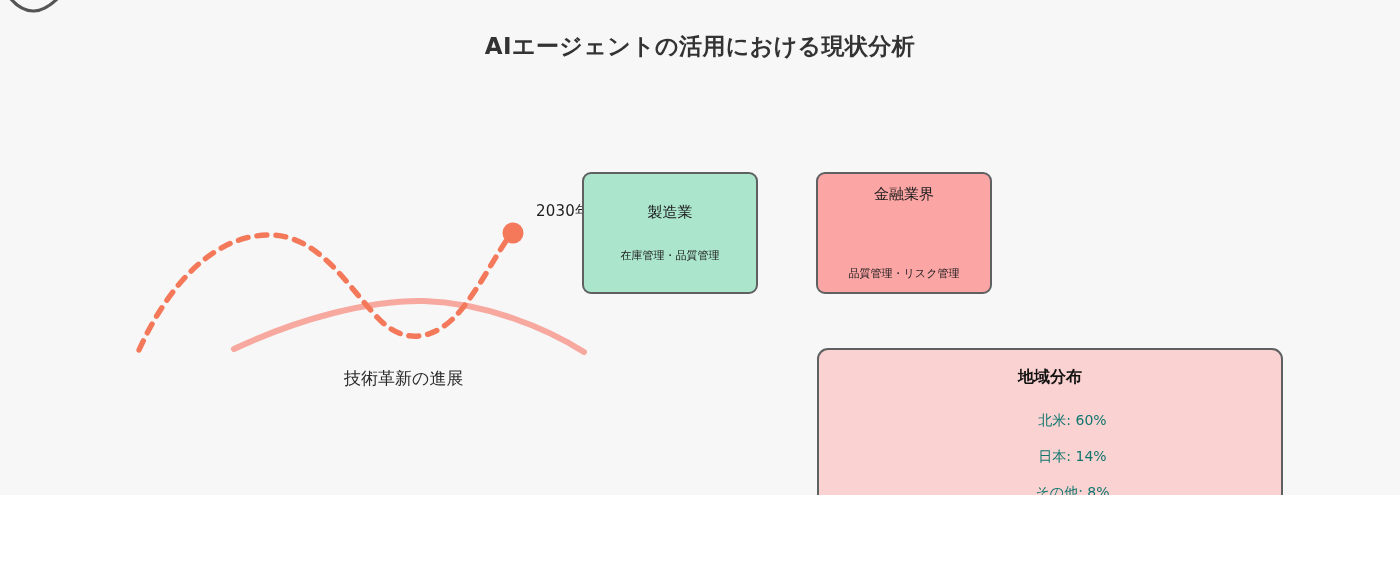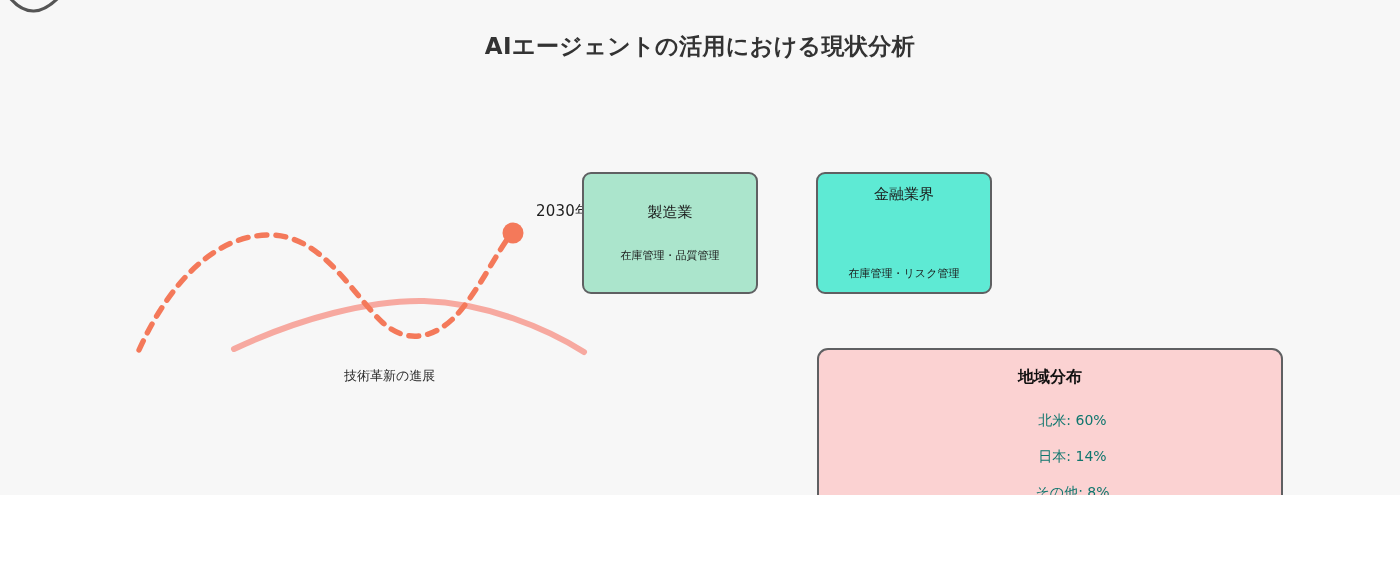--- a/index.html
+++ b/index.html
@@ -93,7 +93,7 @@
     top: 172px;
     width: 176px;
     height: 122px;
-    background: #5eead4;
+    background: #fca5a5;
     gap: 36px;
   }
 

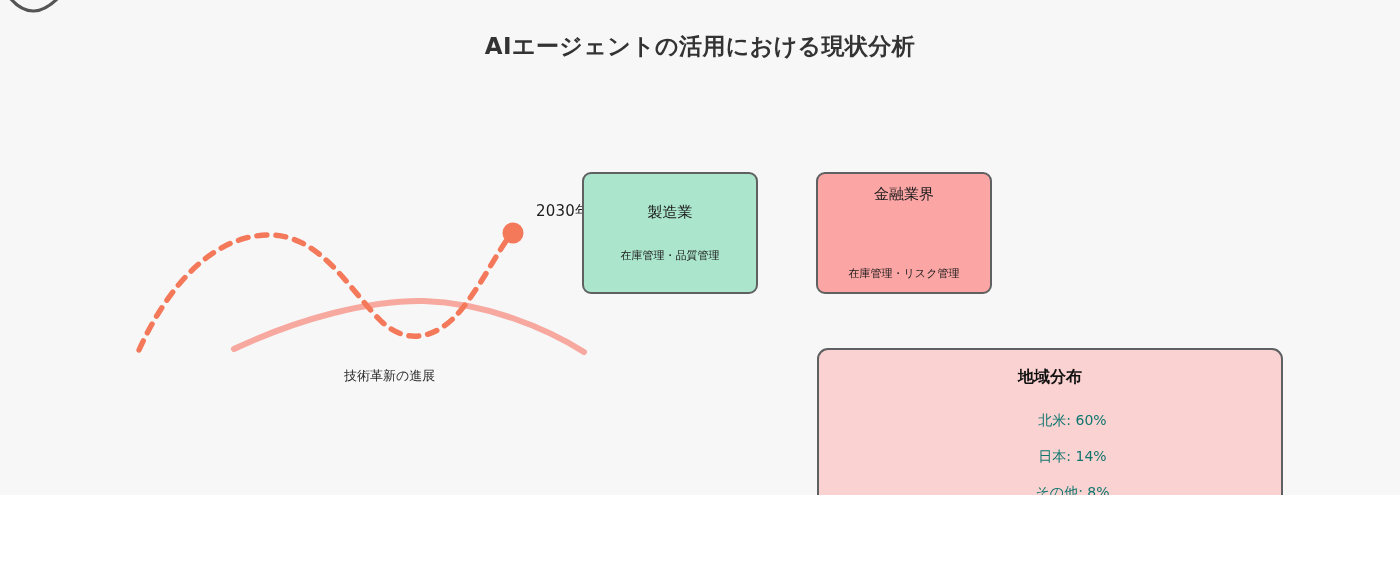--- a/index.html
+++ b/index.html
@@ -175,7 +175,7 @@
 
   <div id="card-finance" class="sector-card">
     <div class="card-title">金融業界</div>
-    <div class="card-detail">在庫管理・リスク管理</div>
+    <div class="card-detail">品質管理・リスク管理</div>
   </div>
 
   <div id="curve-caption">技術革新の進展</div>

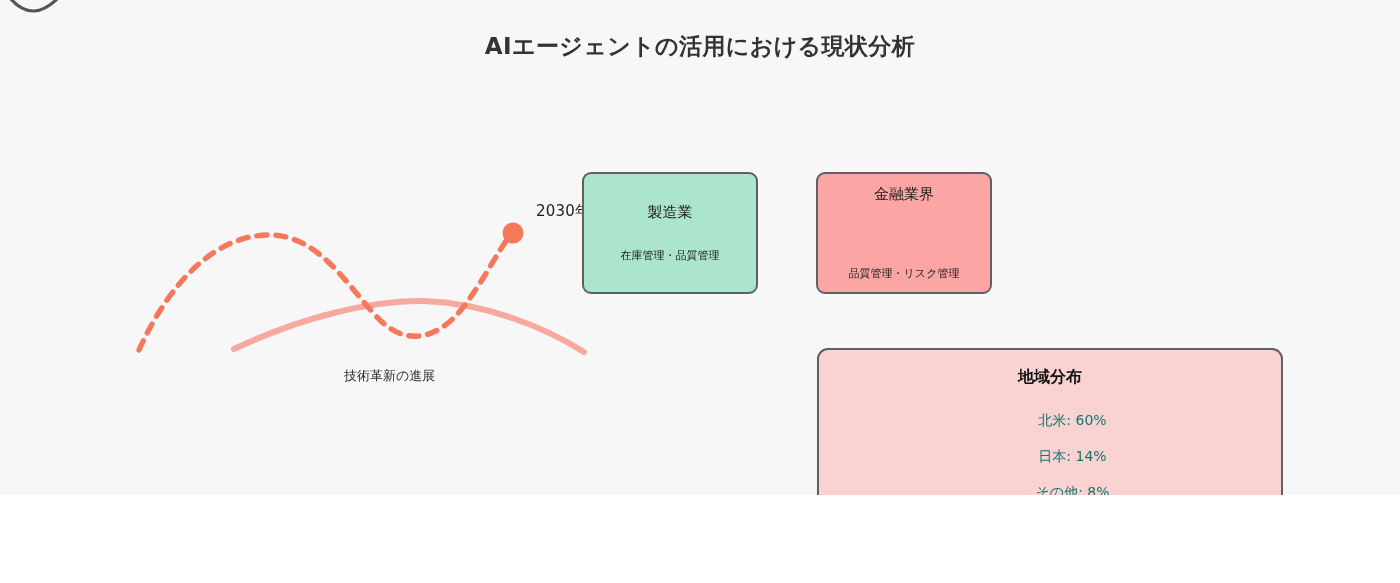--- a/index.html
+++ b/index.html
@@ -53,7 +53,7 @@
     position: absolute;
     left: 344px;
     top: 367px;
-    font-size: 13px;
+    font-size: 17px;
     color: #2b2b2b;
     white-space: nowrap;
   }

